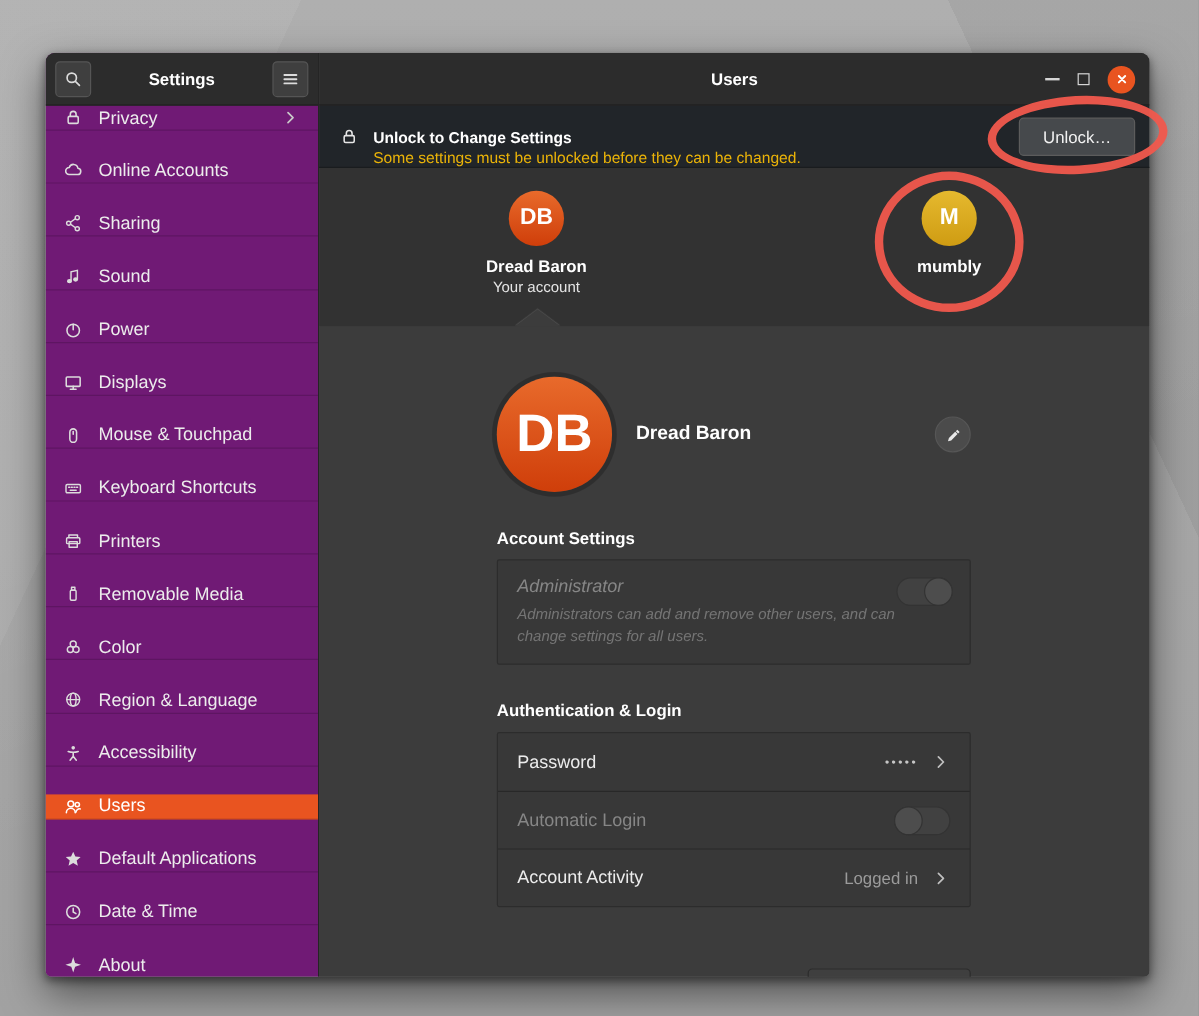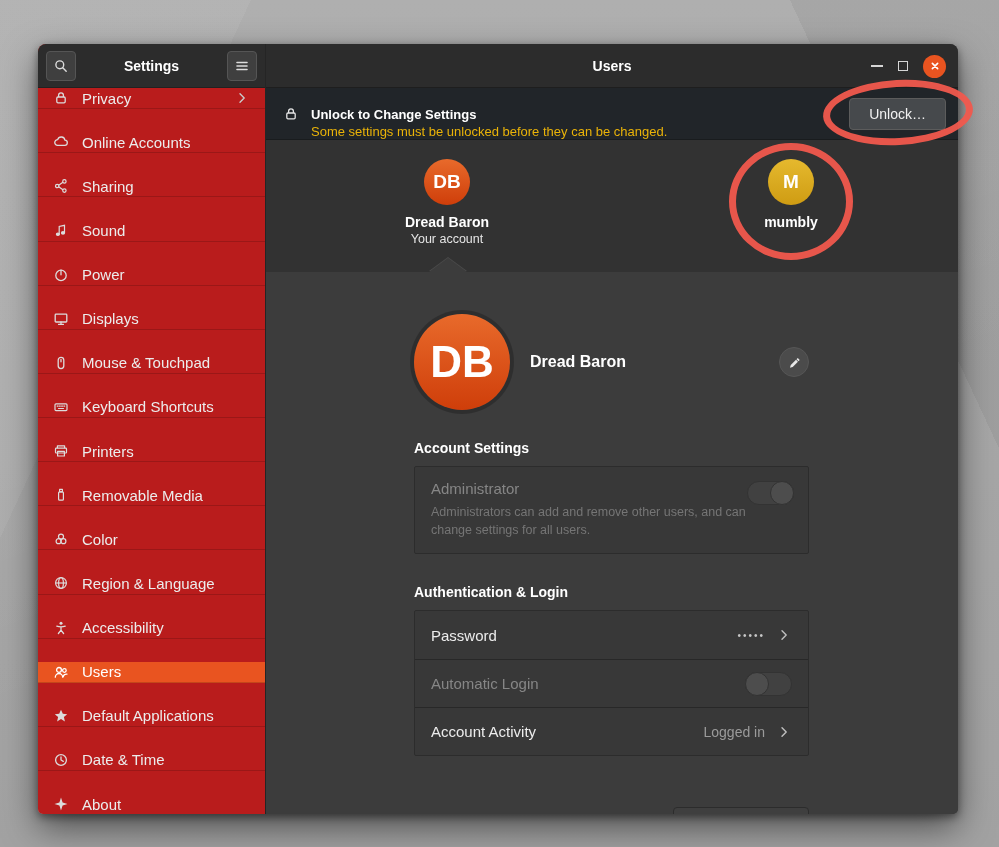--- a/index.html
+++ b/index.html
@@ -24,7 +24,7 @@
     color:#ececec; font-size:15px;
   }
   
-  .sidebar { width:228px; background:#b91c1c; display:flex; flex-direction:column; border-right:1px solid #252525; }
+  .sidebar { width:228px; background:#701a75; display:flex; flex-direction:column; border-right:1px solid #252525; }
   .sidebar-header { height:44px; flex:none; background:#2c2c2c; border-bottom:1px solid #212121;
     display:flex; align-items:center; justify-content:space-between; padding:0 8px; }
   .hdr-btn { width:30px; height:30px; border-radius:4px; background:#3f3f3f; border:1px solid #555;

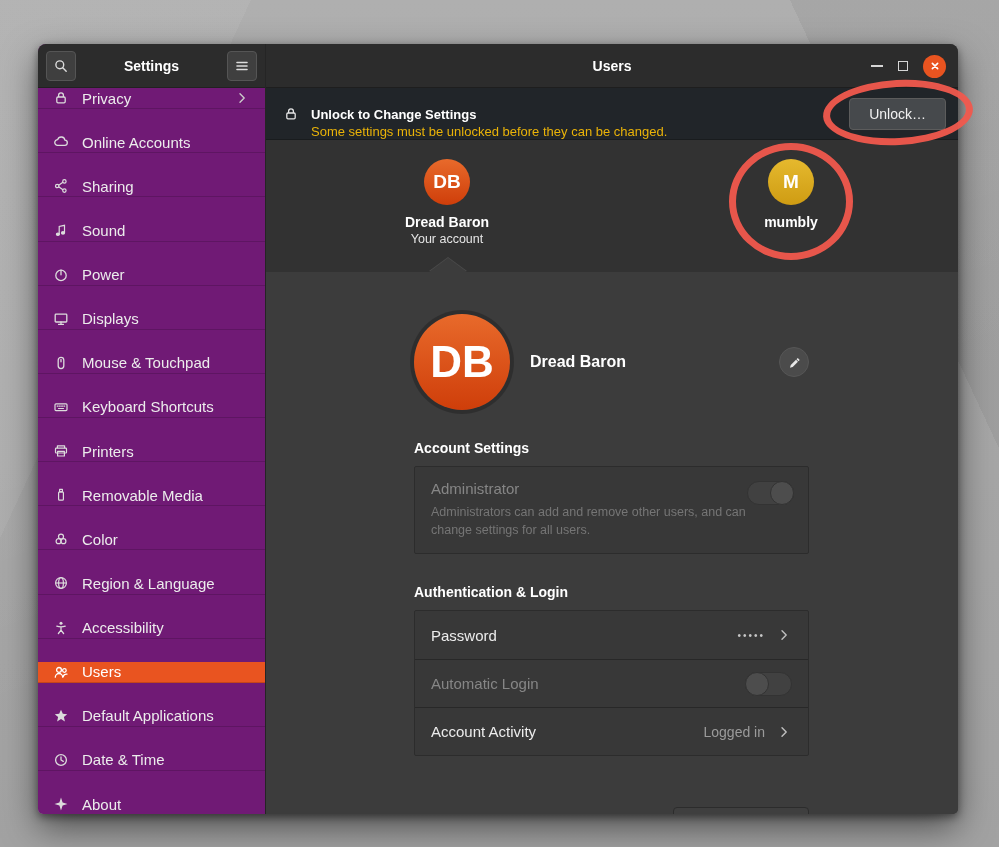--- a/index.html
+++ b/index.html
@@ -83,7 +83,7 @@
     border:1px solid #565656; display:flex; align-items:center; justify-content:center; }
   .sect-heading { margin-top:30px; font-weight:bold; font-size:14px; color:#fff; }
   .card { margin-top:10px; background:#383838; border:1px solid #2c2c2c; border-radius:2px; }
-  .card-pad { padding:13px 16px 14px; position:relative; }
+  .card-pad { padding:13px 16px 14px; position:relative;font-style:italic; }
   .dim-label { font-size:15px; color:#868686; }
   .dim-desc { margin-top:7px; font-size:12.5px; line-height:1.4; color:#757575; width:320px; }
   .toggle { width:47px; height:24px; border-radius:12px; background:#414141; border:1px solid #333;

